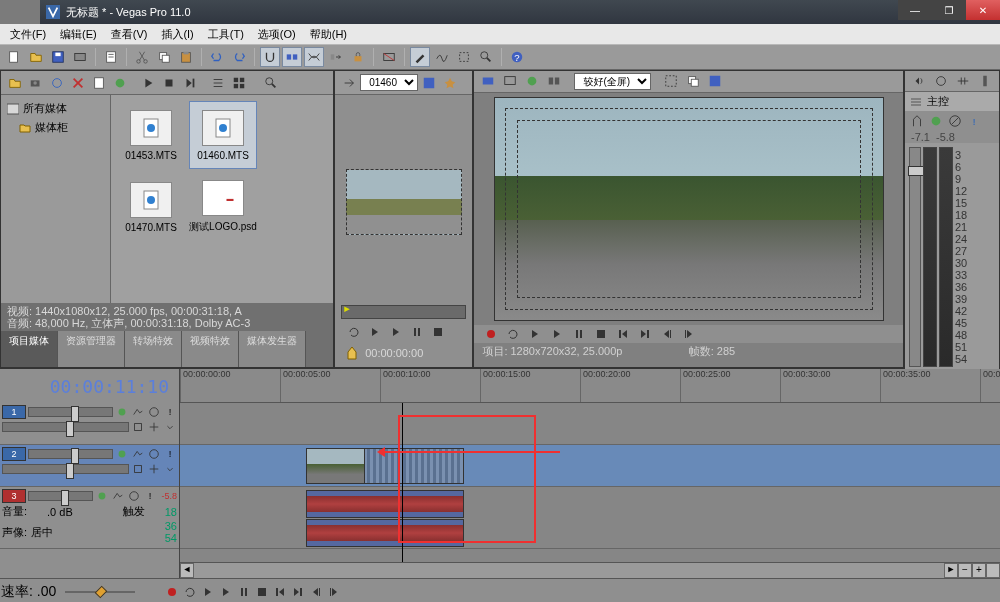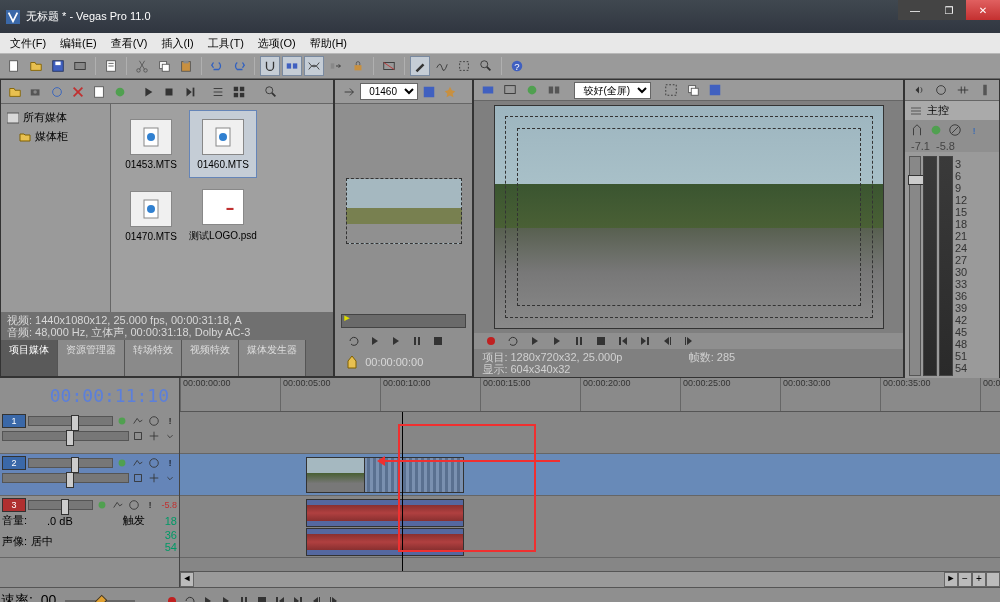--- a/index.html
+++ b/index.html
@@ -4,7 +4,7 @@
 <style>
 * { margin:0; padding:0; box-sizing:border-box; font-family:"Microsoft YaHei","SimSun",Tahoma,sans-serif; font-size:11px; user-select:none; }
 body { width:1000px; height:602px; background:#7b7b7b; overflow:hidden; position:relative; color:#000; }
-.titlebar{height:33px;background:linear-gradient(#404850,#303640);display:flex;align-items:center;justify-content:space-between;color:#fff;padding-left:6px;}
+.titlebar{height:24px;background:linear-gradient(#404850,#303640);display:flex;align-items:center;justify-content:space-between;color:#fff;padding-left:6px;margin-left:40px;}
 .titlebar .title{display:flex;align-items:center;gap:6px;}
 .titlebar .title svg{width:14px;height:14px;}
 .winbtns{display:flex;height:100%;}

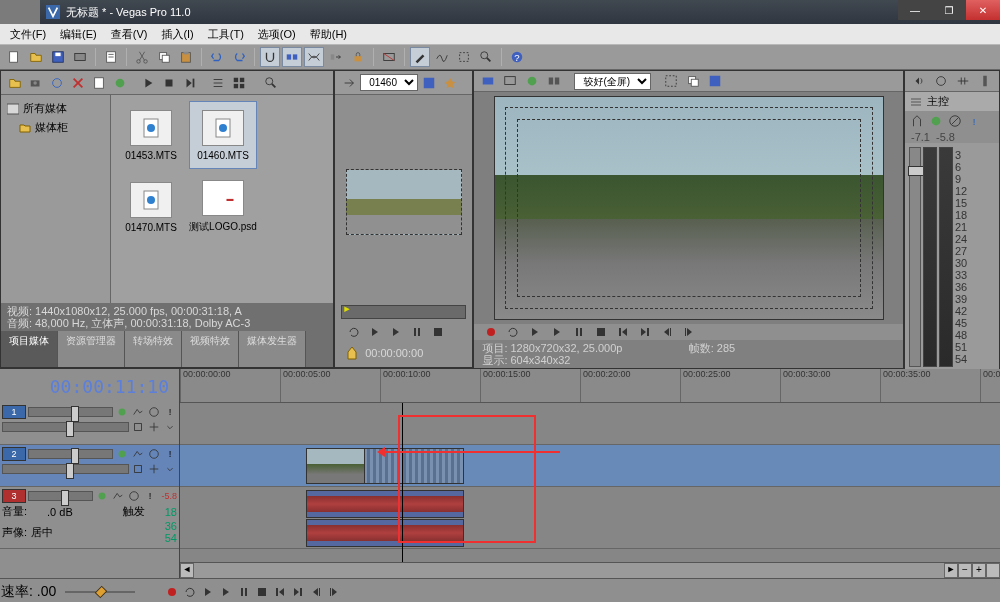--- a/index.html
+++ b/index.html
@@ -577,7 +577,6 @@
     <div class="pv-info">
       <span>项目:  1280x720x32, 25.000p</span>
         <span>帧数: 285</span>
-        <span>显示: 604x340x32</span>
     </div>
   </div>
 

